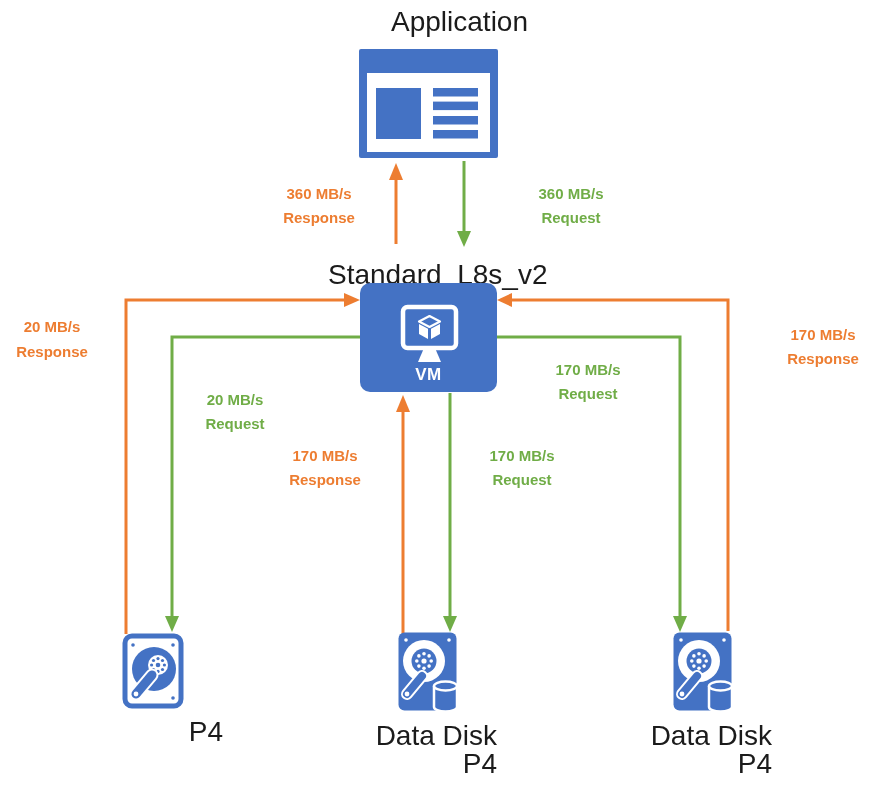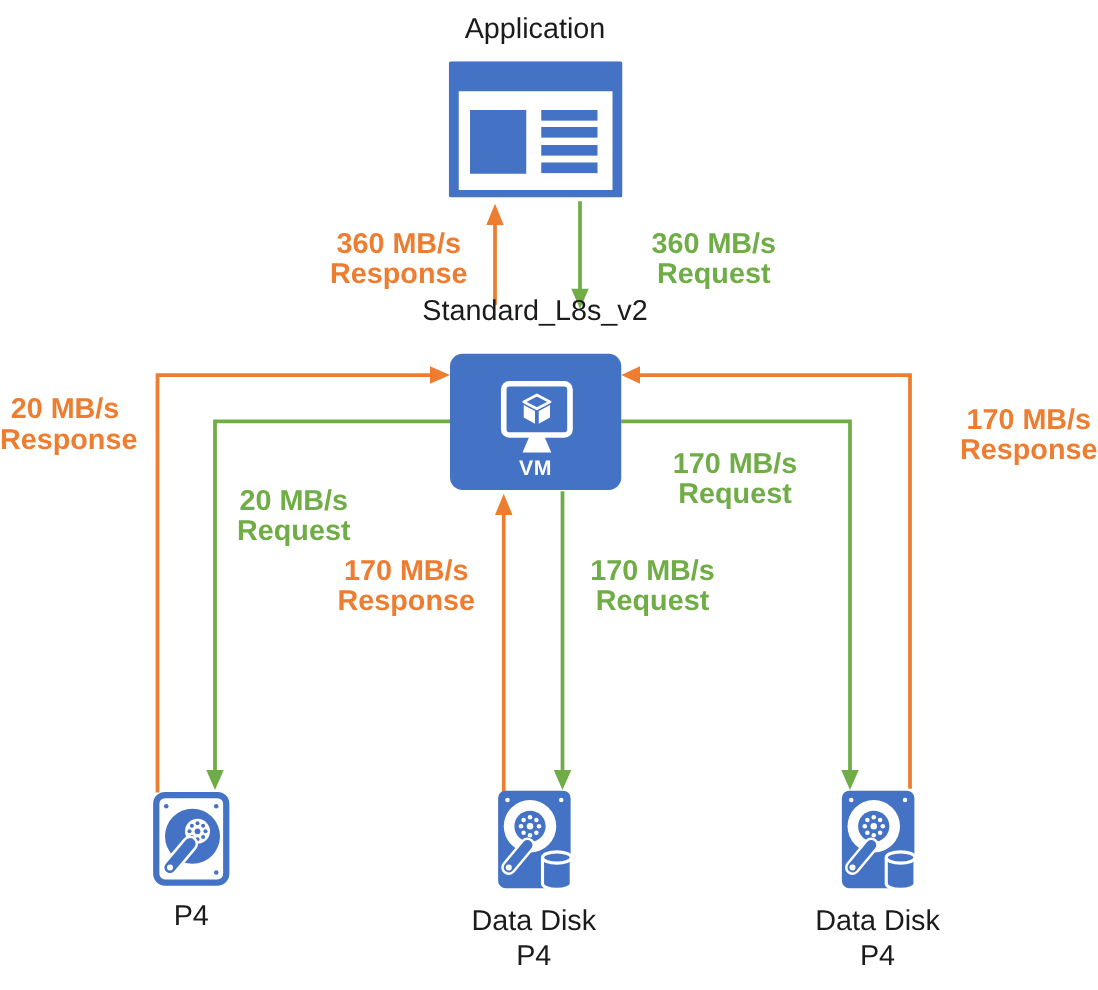--- a/index.html
+++ b/index.html
@@ -27,9 +27,9 @@
 
   .node-label {
     position: absolute;
-    text-align: center;
+    text-align: right;
     color: var(--ink);
-    font-size: 23px;
+    font-size: 28px;
     line-height: 28px;
   }
   .flow-label {

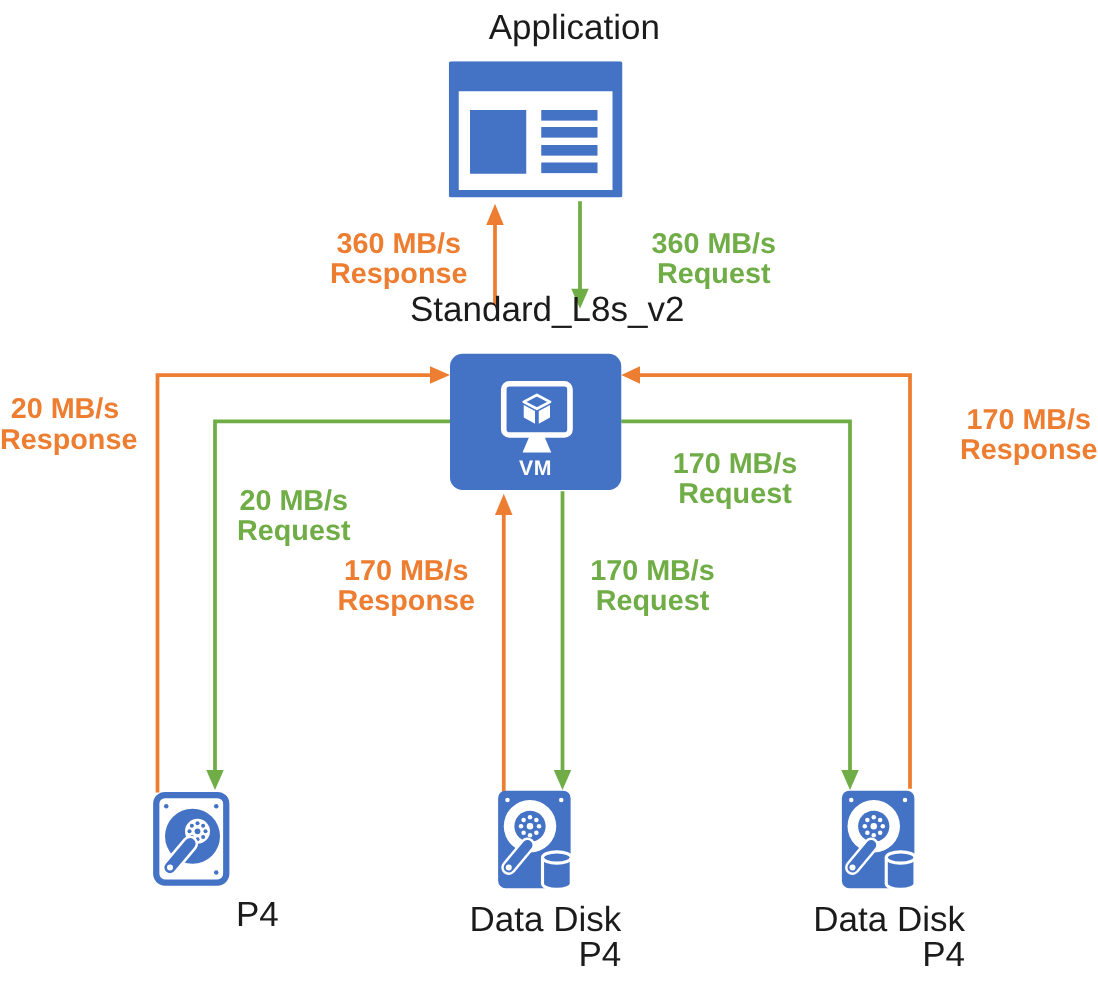--- a/index.html
+++ b/index.html
@@ -36,7 +36,7 @@
     position: absolute;
     text-align: center;
     font-weight: bold;
-    font-size: 23px;
+    font-size: 15px;
     line-height: 24px;
   }
   .flow-label span { display: block; }

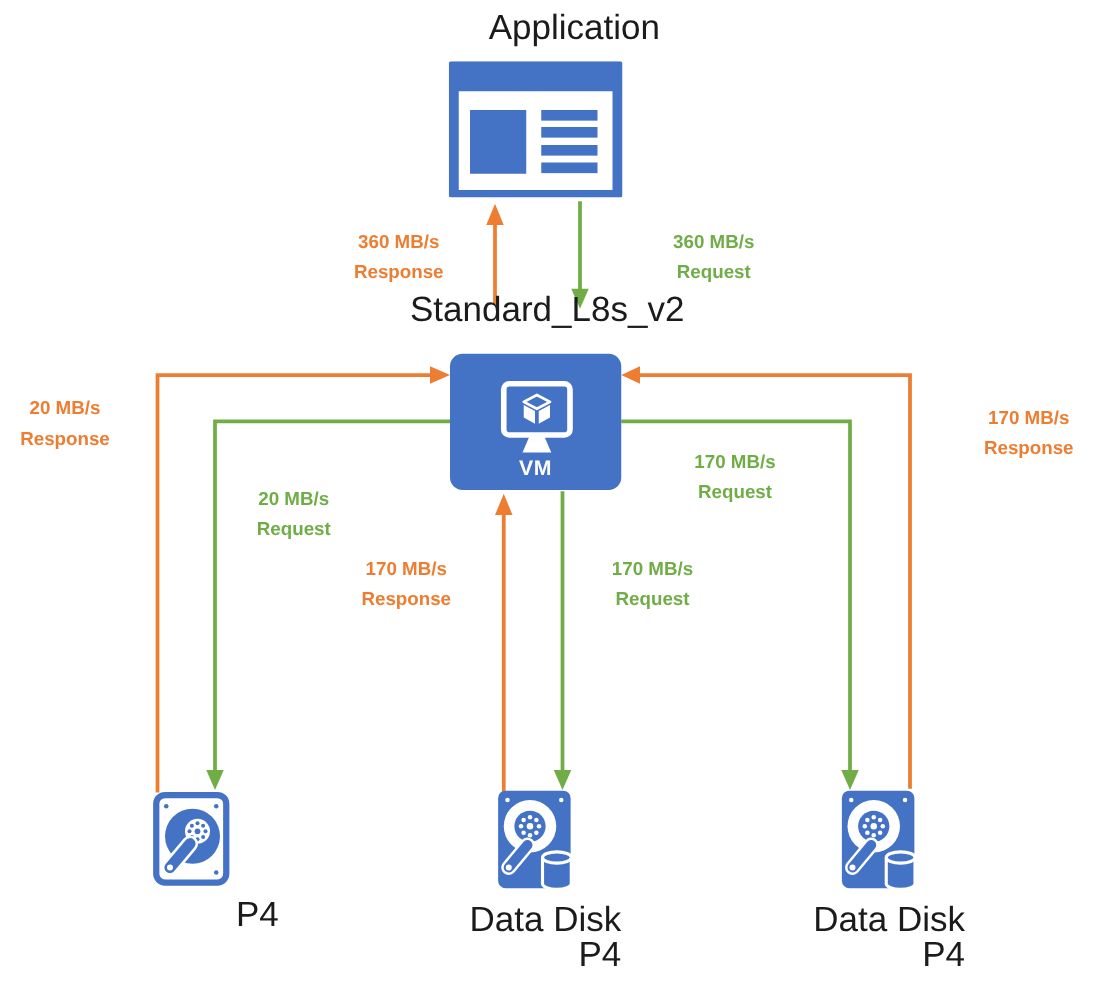--- a/index.html
+++ b/index.html
@@ -131,7 +131,7 @@
     <span>Request</span>
   </div>
 
-  <div class="node-label" style="left:328px; top:234px; width:200px;">Standard_L8s_v2</div>
+  <div class="node-label" style="left:328px; top:261px; width:200px;">Standard_L8s_v2</div>
 
   <div class="vm-box">
     <svg width="137" height="82" viewBox="0 0 137 82">

